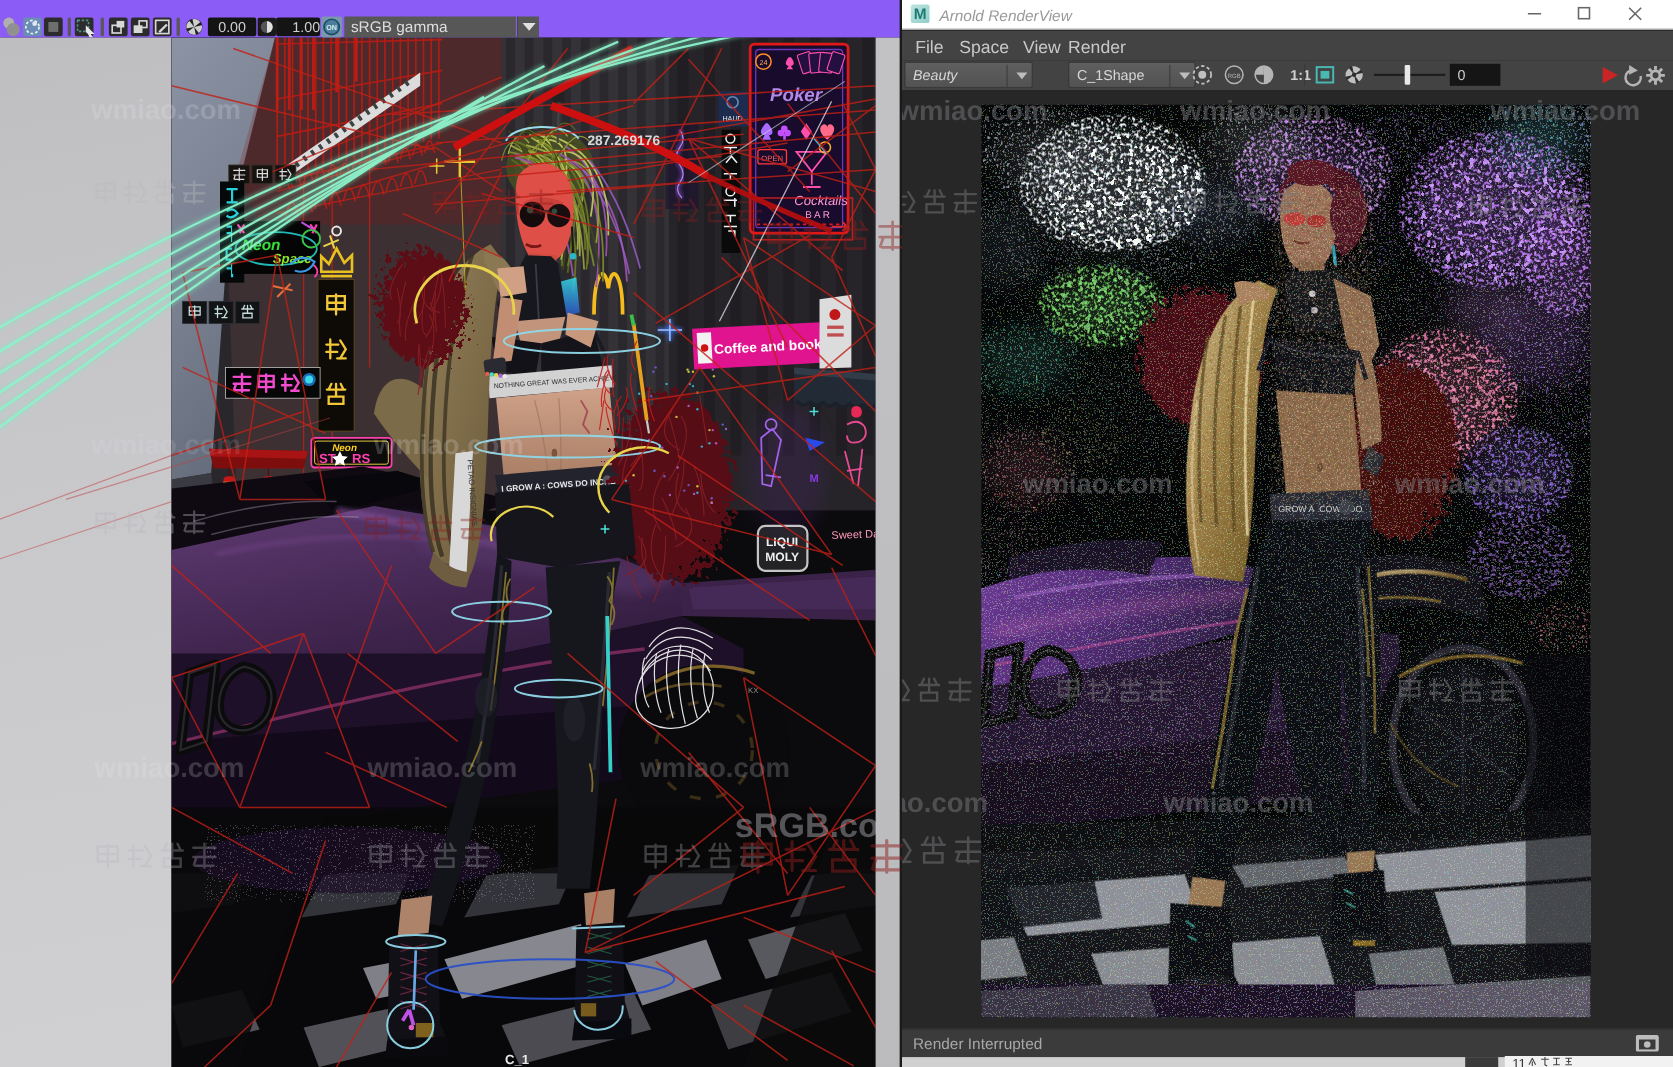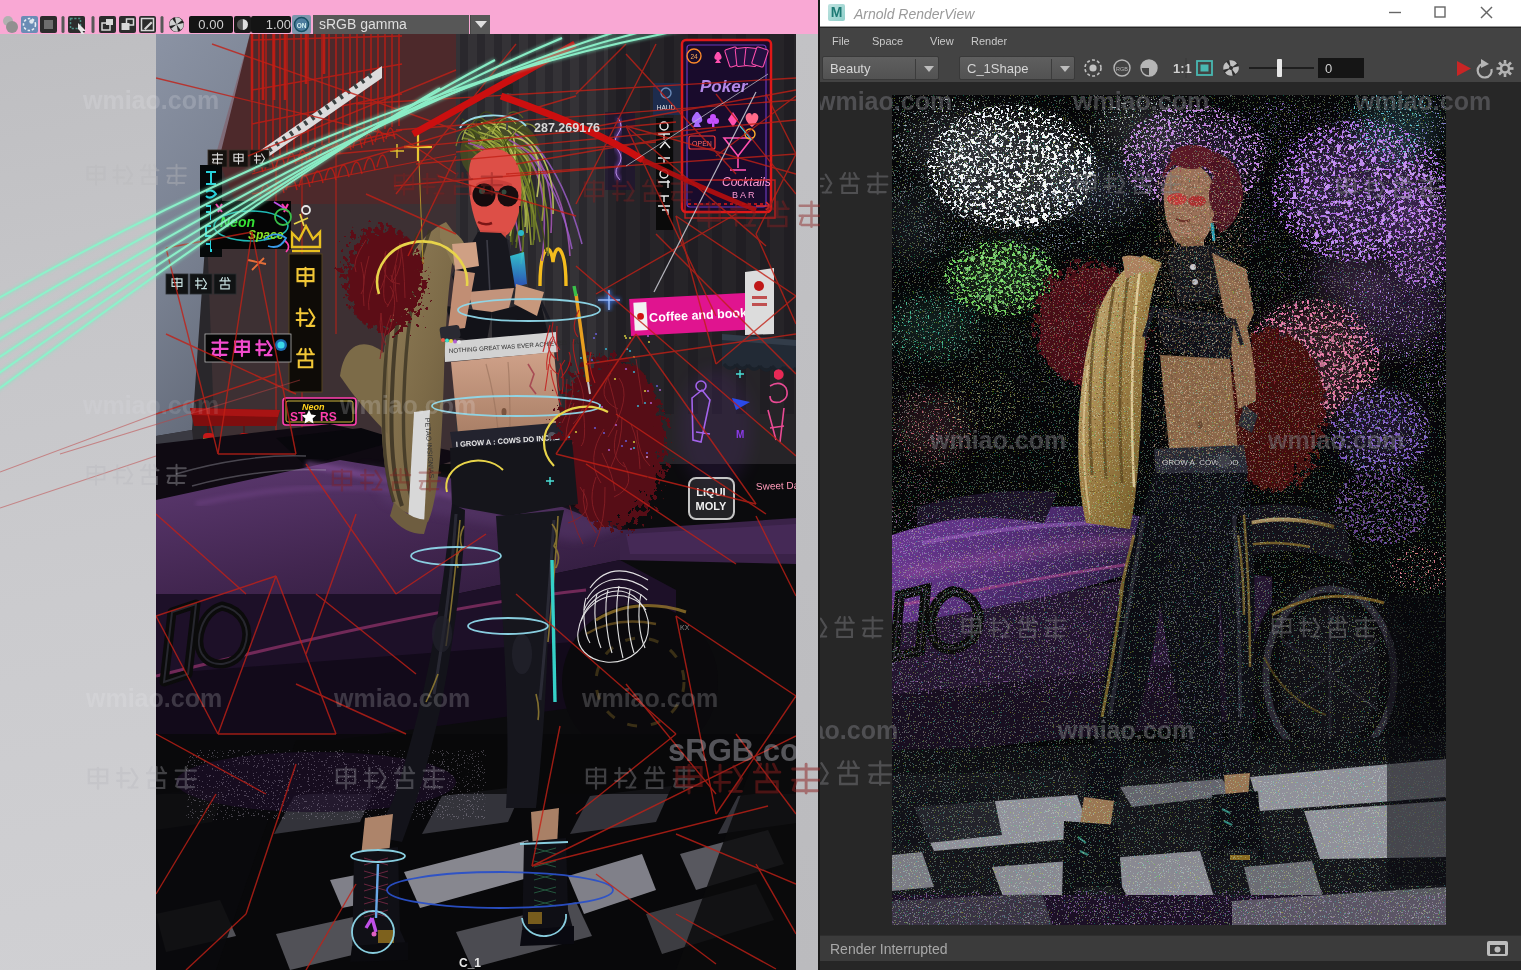--- a/index.html
+++ b/index.html
@@ -11,7 +11,7 @@
 #grayR{position:absolute;left:796px;top:0;width:24px;height:936px;background:linear-gradient(#c2c2c5,#bbbbbe);}
 #scene{position:absolute;left:156px;top:0;width:640px;height:936px;}
 #overlaySvg{position:absolute;left:0;top:0;width:820px;height:936px;pointer-events:none;}
-#mtoolbar{position:absolute;left:0;top:0;width:820px;height:34px;background:#f9a8d4;}
+#mtoolbar{position:absolute;left:0;top:0;width:820px;height:34px;background:#8b5cf6;}
 .mfield{position:absolute;background:#141414;color:#cfcfcf;font-size:13px;text-align:center;border-radius:2px;}
 #arnold{position:absolute;left:818px;top:0;width:703px;height:970px;background:#262626;border-left:2px solid #1a1a1a;}
 #titlebar{position:absolute;left:0;top:0;width:701px;height:27px;background:#ffffff;border-bottom:1px solid #9a9a9a;}

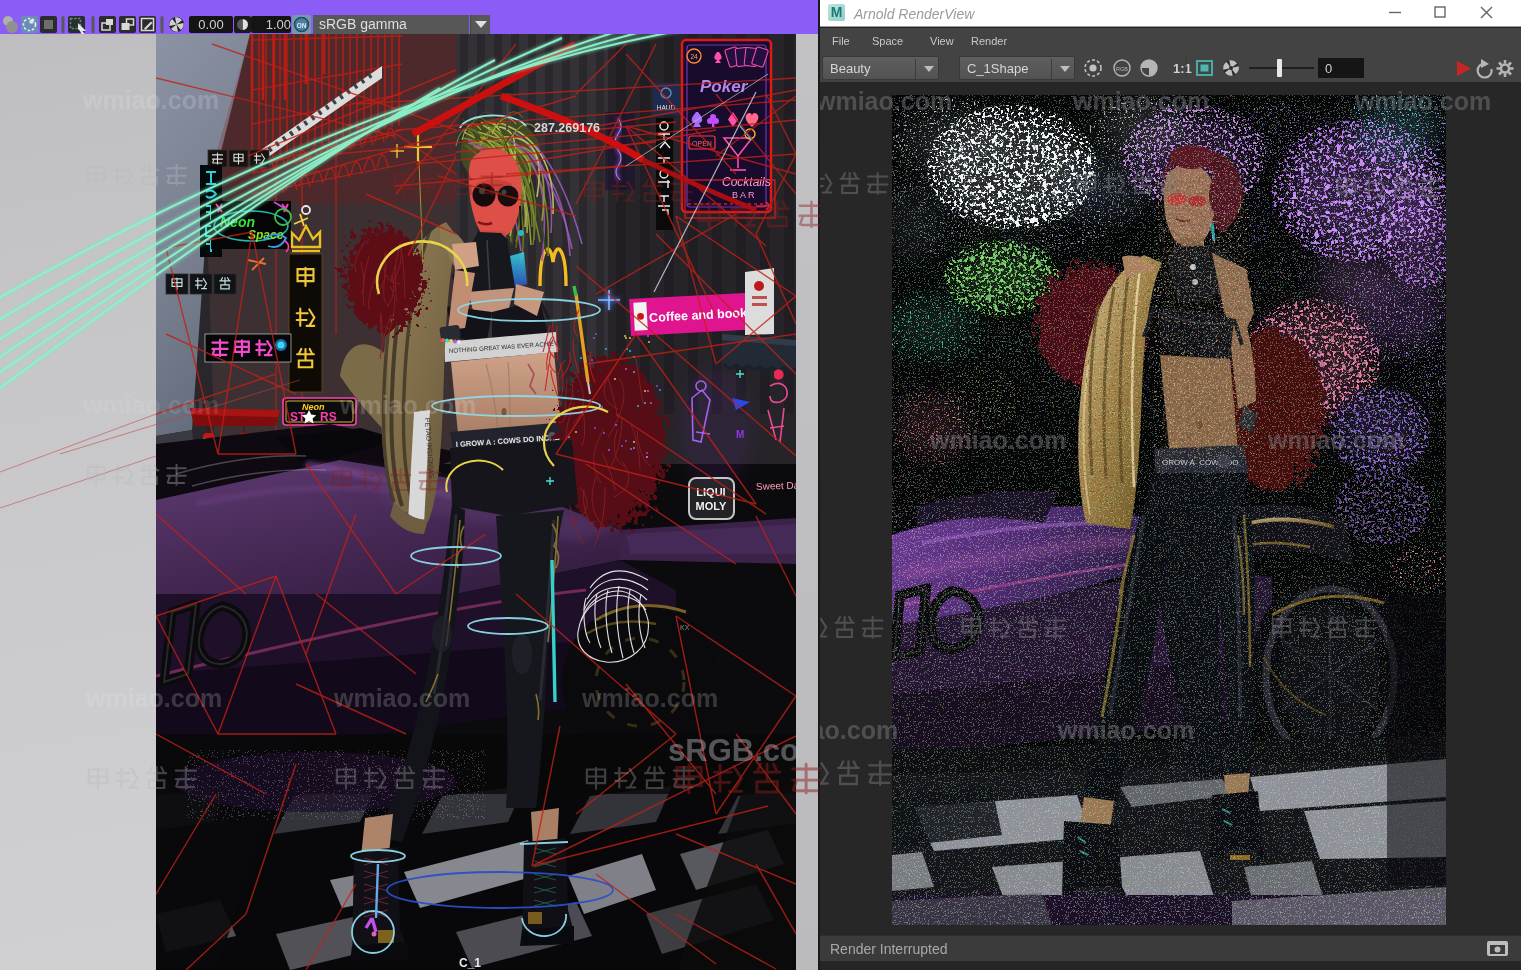--- a/index.html
+++ b/index.html
@@ -17,7 +17,7 @@
 #titlebar{position:absolute;left:0;top:0;width:701px;height:27px;background:#ffffff;border-bottom:1px solid #9a9a9a;}
 #mlogo{position:absolute;left:8px;top:4px;width:17px;height:17px;background:linear-gradient(135deg,#bfe3e0,#8fcfca);border-radius:2px;color:#1d7a74;font-weight:bold;font-size:14px;text-align:center;line-height:17px;}
 #ttext{position:absolute;left:34px;top:6px;color:#9a9a9a;font-size:14px;font-style:italic;}
-#menubar{position:absolute;left:0;top:28px;width:701px;height:27px;background:#434343;color:#c9c9c9;font-size:11px;}
+#menubar{position:absolute;left:0;top:28px;width:701px;height:27px;background:#434343;color:#c9c9c9;font-size:16px;}
 #menubar span{position:absolute;top:7px;}
 #atoolbar{position:absolute;left:0;top:55px;width:701px;height:27px;background:#434343;}
 .add{position:absolute;top:1px;height:24px;background:linear-gradient(#5f5f5f,#525252);border:1px solid #393939;border-radius:2px;color:#d6d6d6;font-size:13px;}

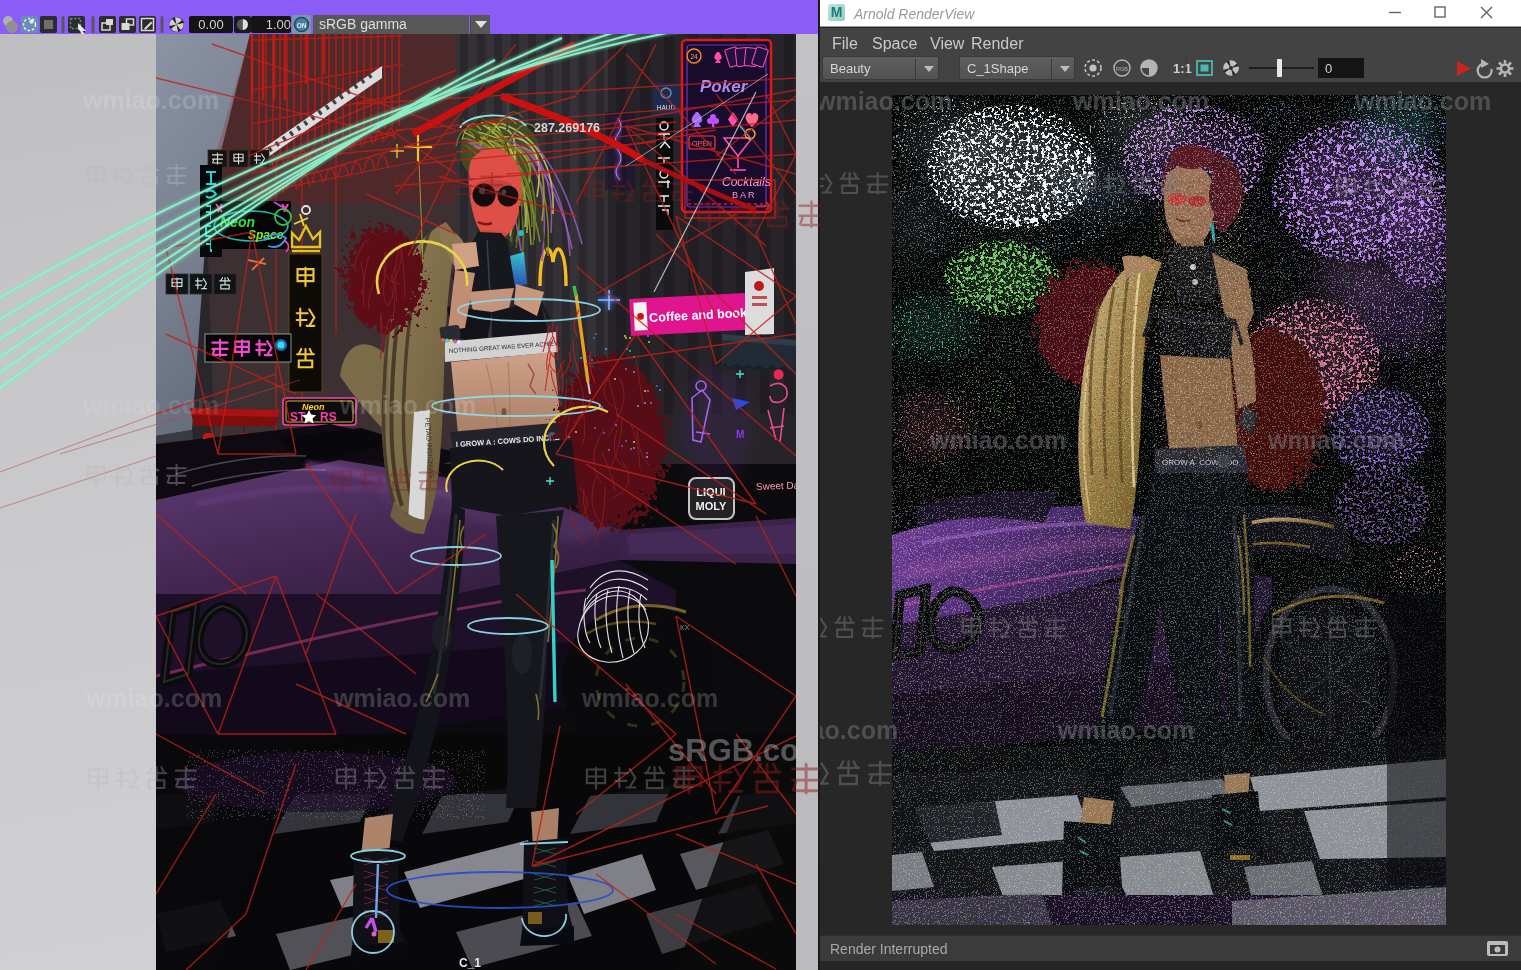--- a/index.html
+++ b/index.html
@@ -862,7 +862,7 @@
     </div>
   <div id="atoolbar">
     <div class="add" style="left:2px;width:117px;">
-        <span style="position:absolute;left:7px;top:4px;">Beauty</span>
+        <span style="position:absolute;left:7px;top:4px;font-style:italic;">Beauty</span>
         <span class="dv"></span>
         <span class="arr"></span>
       </div>

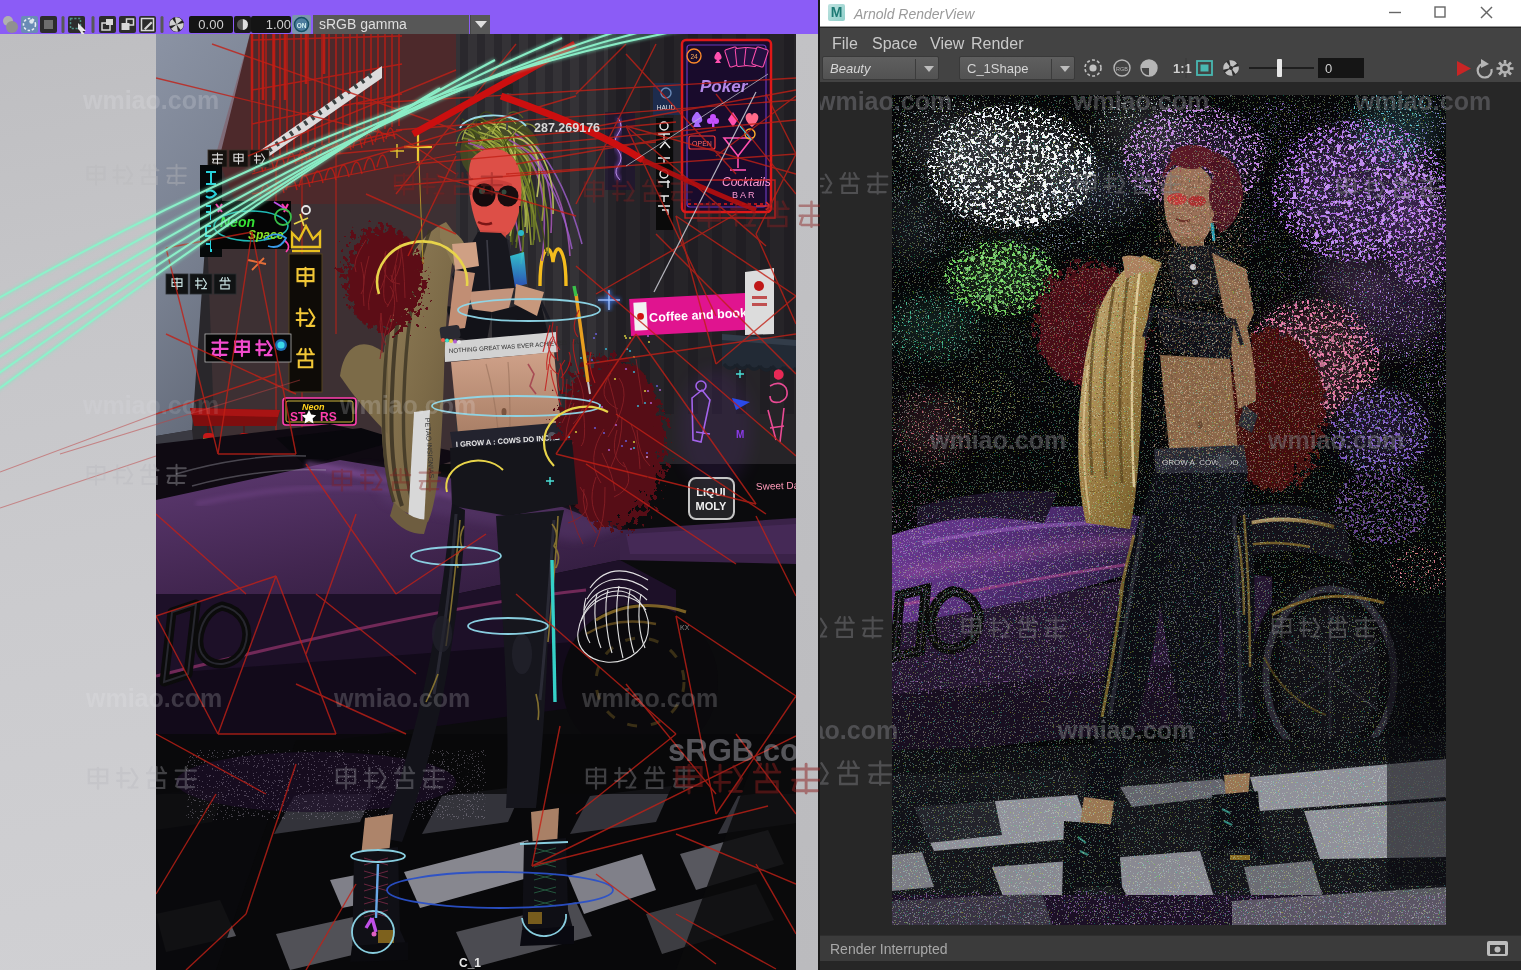--- a/index.html
+++ b/index.html
@@ -866,7 +866,7 @@
         <span class="dv"></span>
         <span class="arr"></span>
       </div>
-    <div class="add" style="left:139px;width:116px;">
+    <div class="add" style="left:151px;width:116px;">
         <span style="position:absolute;left:7px;top:4px;">C_1Shape</span>
         <span class="dv"></span>
         <span class="arr"></span>

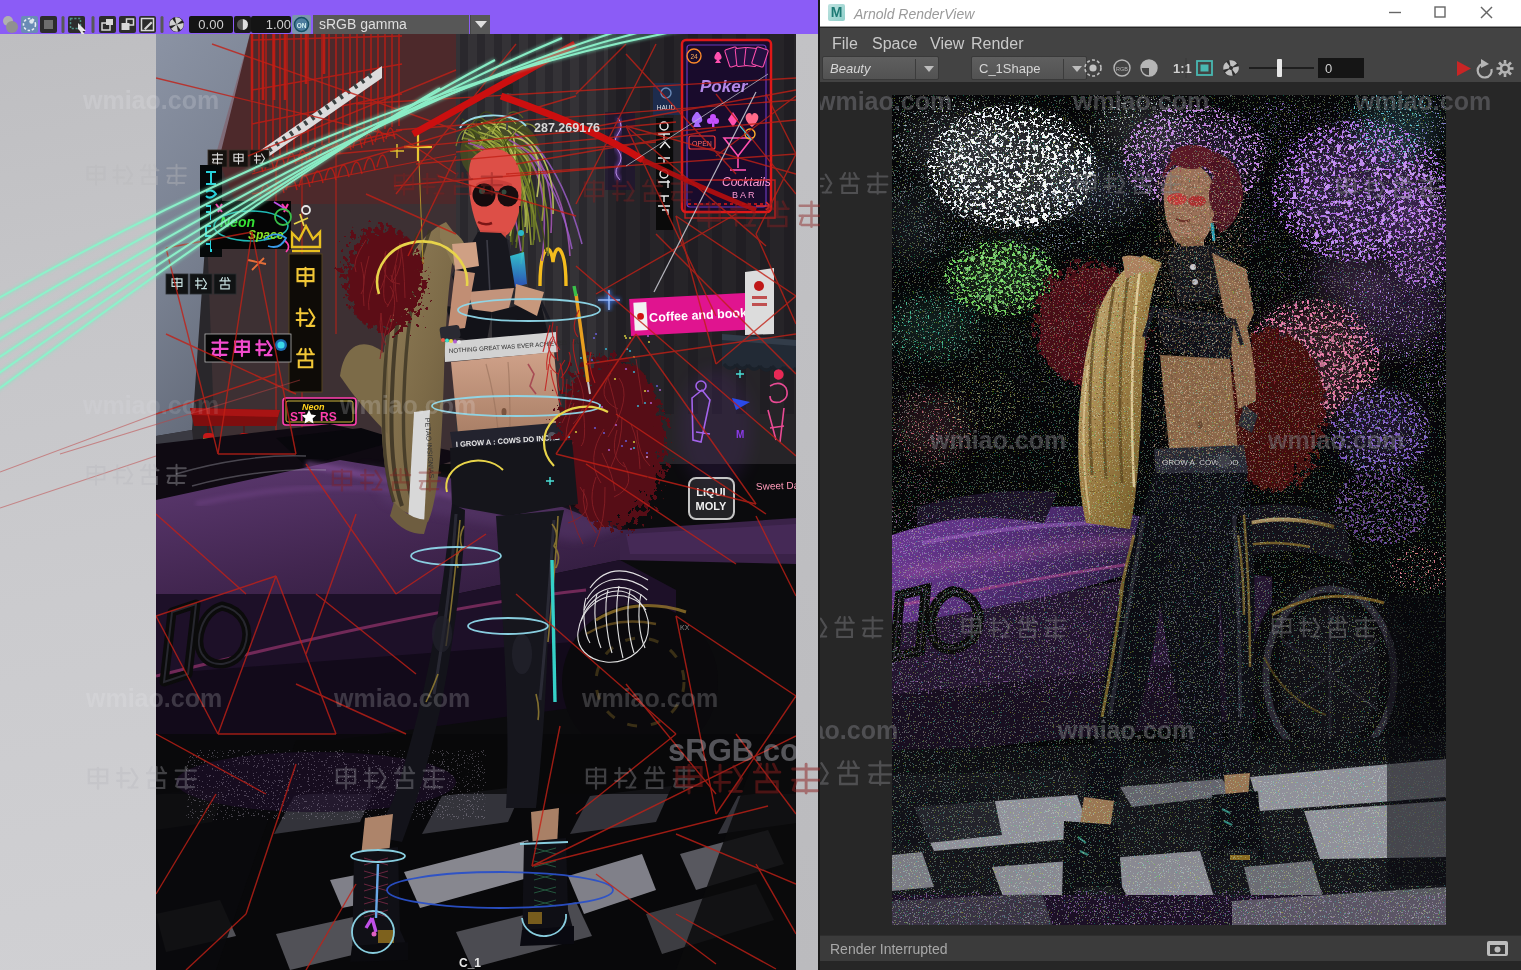--- a/index.html
+++ b/index.html
@@ -1155,6 +1155,12 @@
         <circle cx="10.5" cy="8.5" r="3" fill="#bdbdbd"></circle>
       </svg>
   </div>
+  <div id="sliver">
+    <div style="position:absolute;left:512px;top:0;width:30px;height:9px;background:#3a3a3a;"></div>
+    <div style="position:absolute;left:548px;top:-1px;width:155px;height:10px;background:#f2f2f2;color:#333;font-size:12px;">&nbsp;&nbsp;11<svg width="46" height="10" style="vertical-align:top">
+          <path d="M6,2 L3,8 M6,2 L9,8 M6,5 v4 M14,3 h7 M17.5,1 v7 l2,1 M25,2 h6 M28,2 v6 M25,8 h6 M36,2 h6 M39,2 v5 M36,8 h6 M37,5 h4" stroke="#444" stroke-width="1" fill="none"></path>
+        </svg></div>
+  </div>
 </div>
 <div style="position:absolute;left:0;top:0;width:820px;height:970px;overflow:hidden;z-index:60;pointer-events:none;">
 <div class="wm" style="left:83px;top:86px;">wmiao.com</div>

